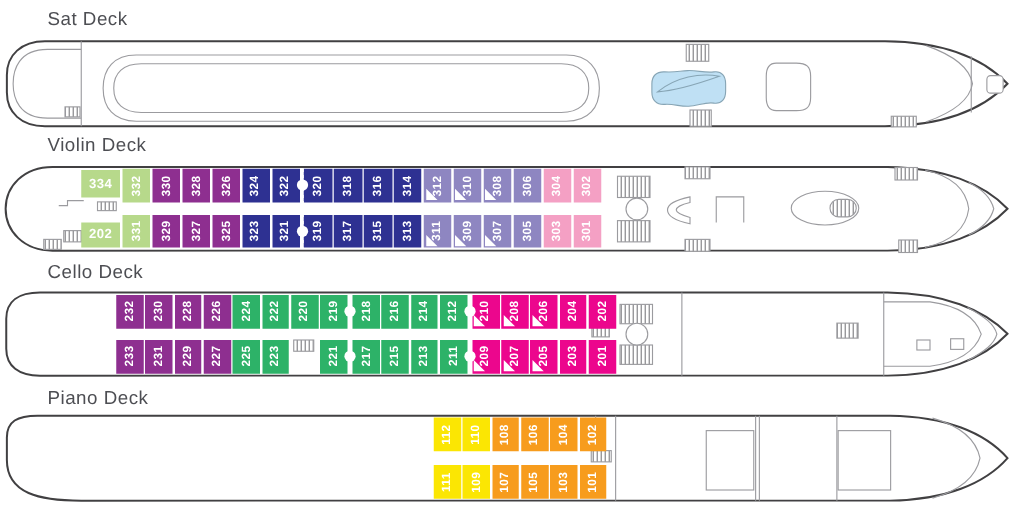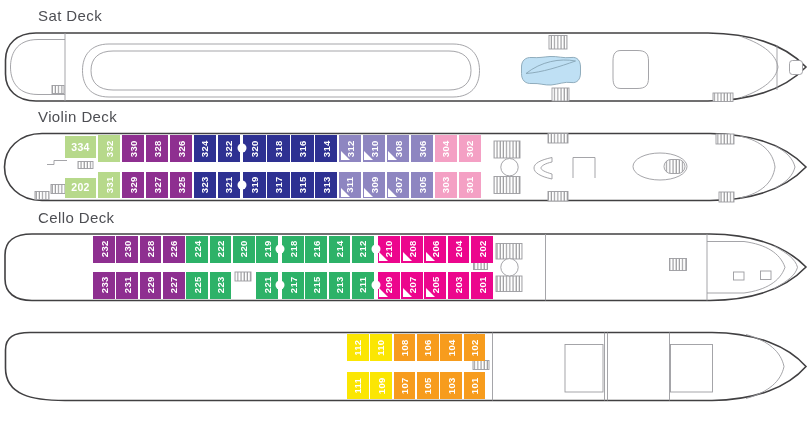--- a/index.html
+++ b/index.html
@@ -112,6 +112,7 @@
 <div class="deck-title" style="top:7px">Sat Deck</div>
 <div class="deck-title" style="top:108px">Violin Deck</div>
 <div class="deck-title" style="top:209px">Cello Deck</div>
+<div class="deck-title" style="top:310px">Piano Deck</div>
 
 <div id="cabin-layer">
       <div class="cabin horiz" style="left: 65px; top: 135.5px; width: 31px; height: 22.5px; background: rgb(183, 217, 139);">

